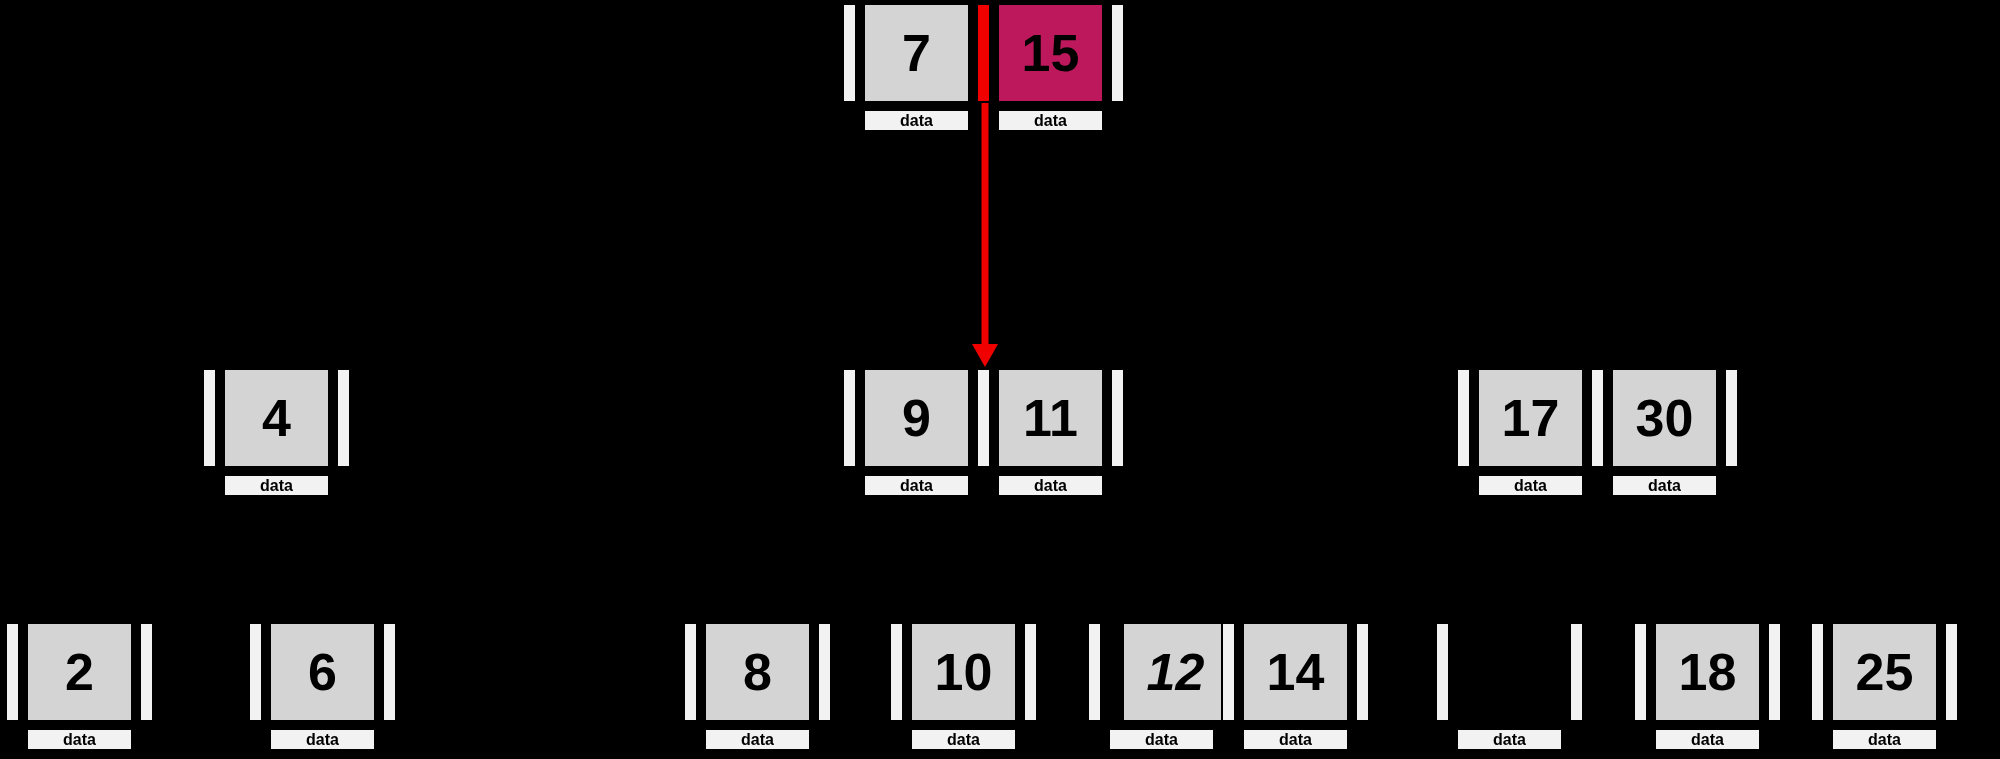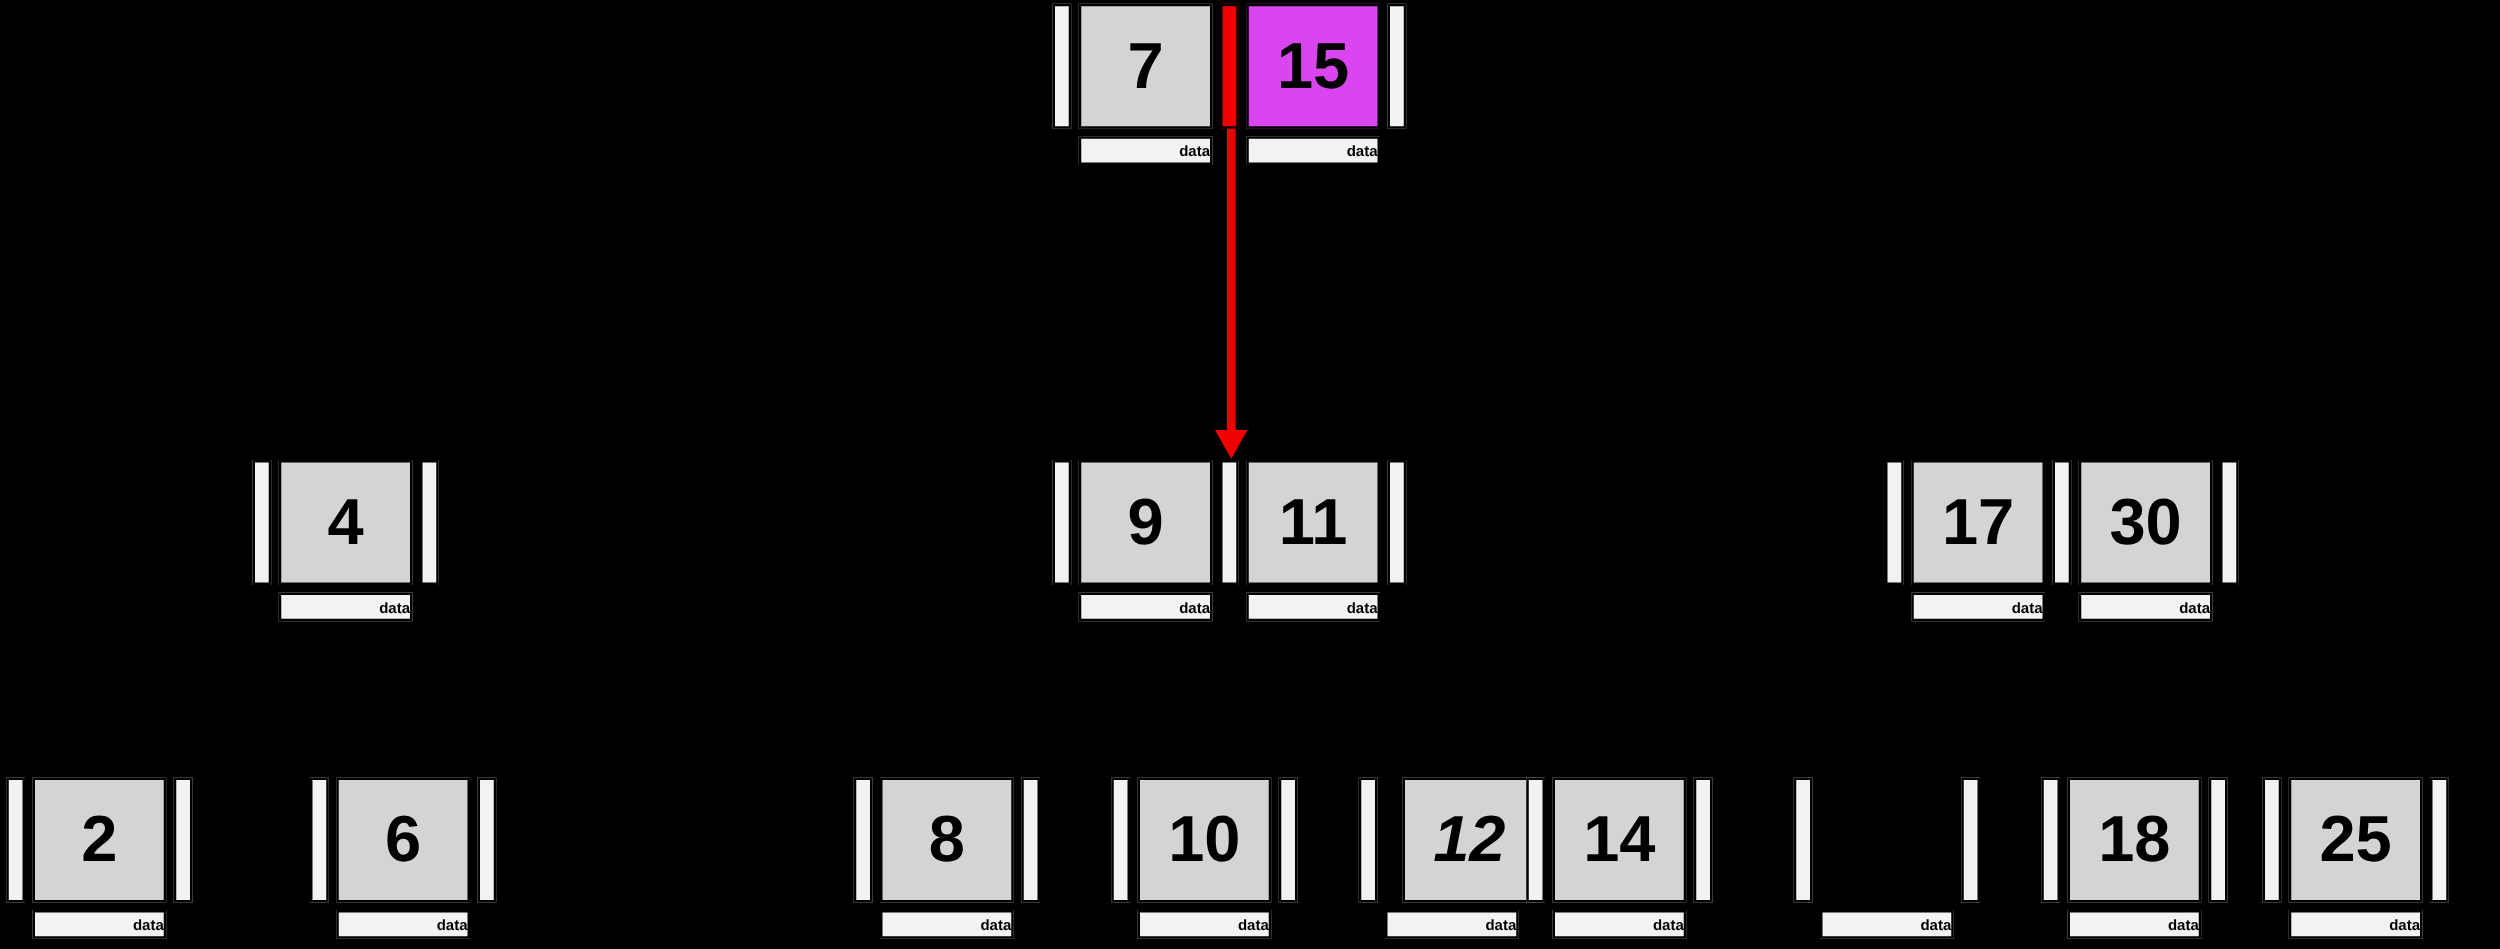--- a/index.html
+++ b/index.html
@@ -47,7 +47,7 @@
     line-height: 1;
   }
   .key-cell.highlight {
-    background: #d946ef;
+    background: #be185d;
   }
   .data-box {
     position: absolute;

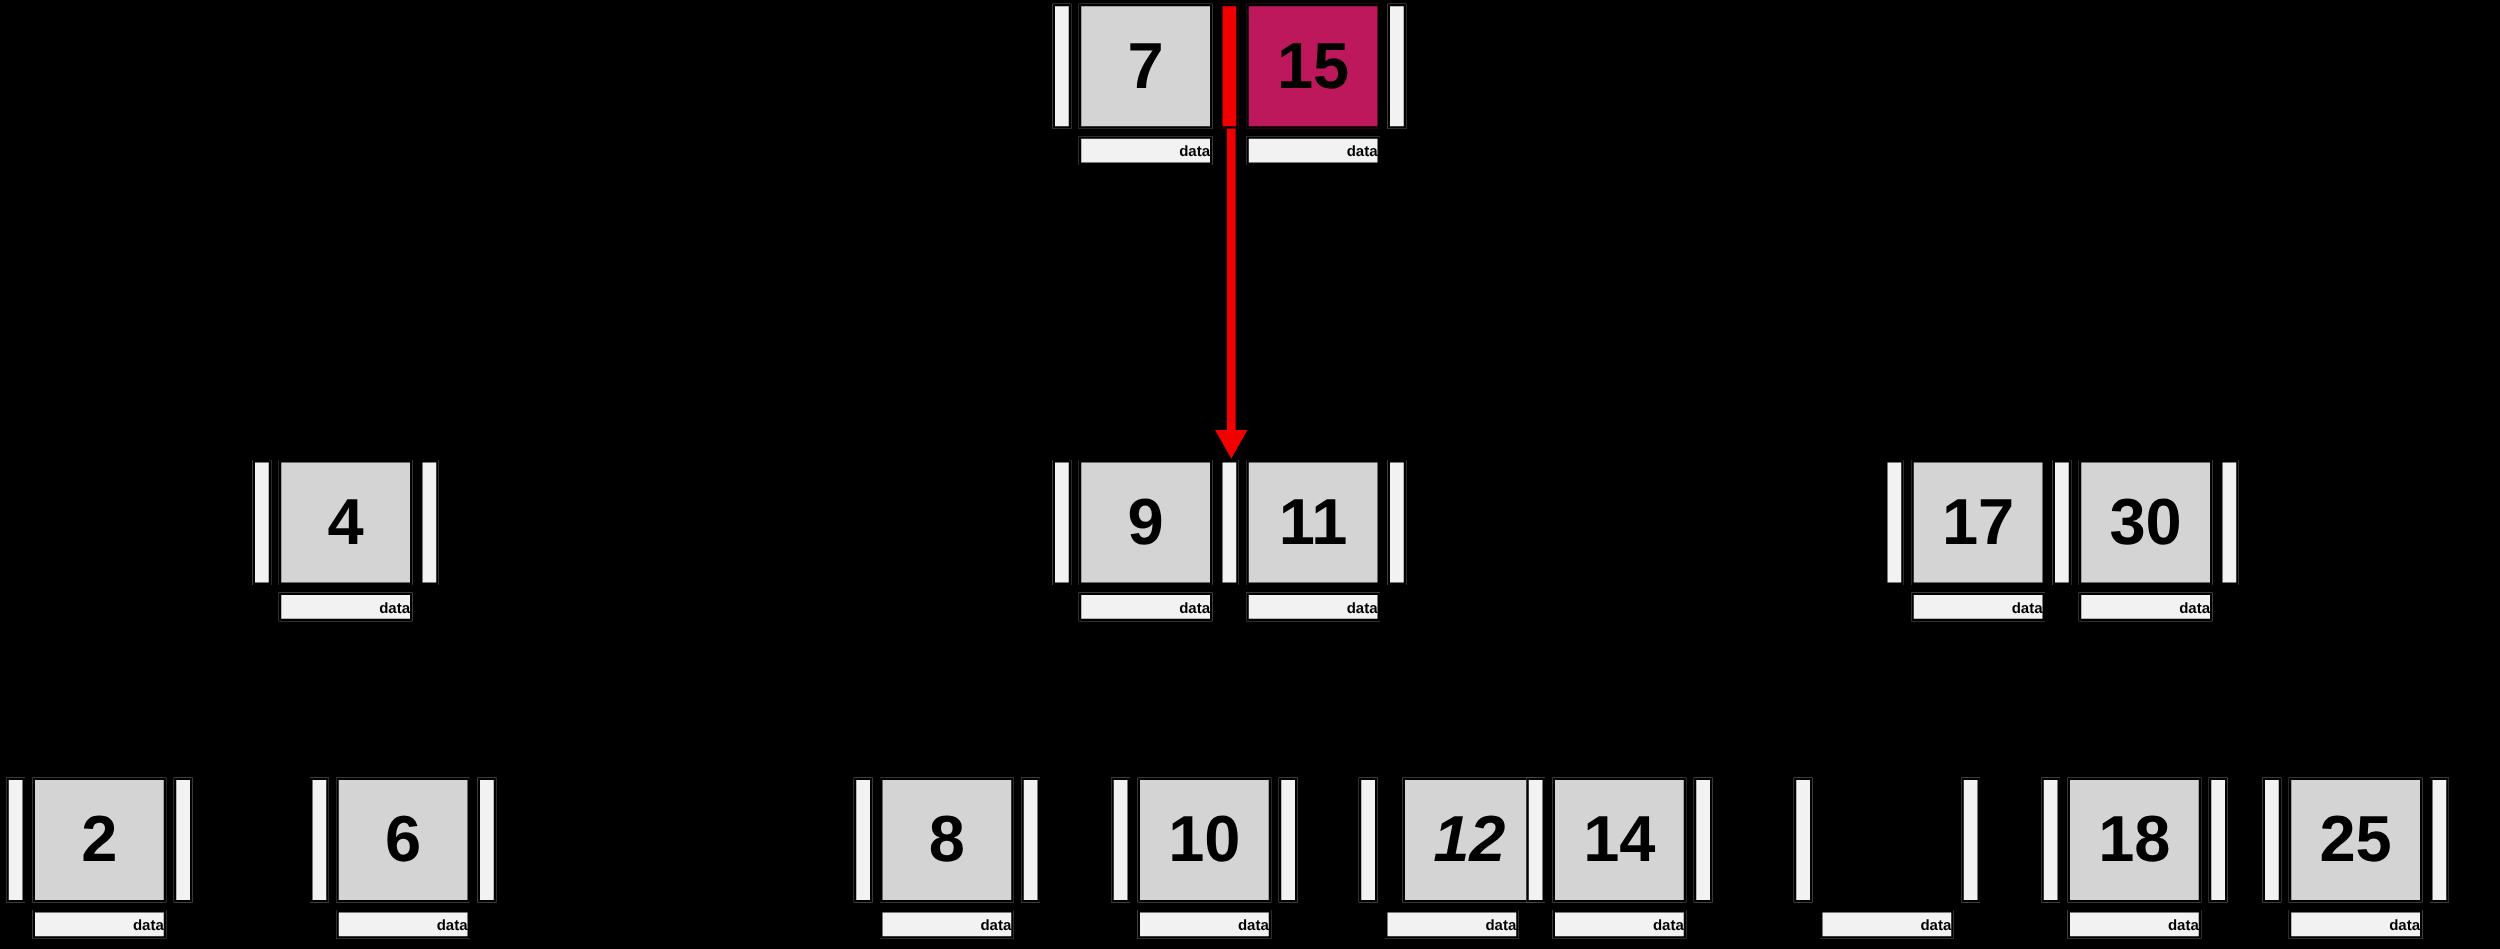--- a/index.html
+++ b/index.html
@@ -58,8 +58,8 @@
     box-sizing: border-box;
     display: flex;
     align-items: center;
-    justify-content: flex-end;
-    font-size: 12px;
+    justify-content: center;
+    font-size: 16px;
     font-weight: 700;
     color: #000000;
     line-height: 1;

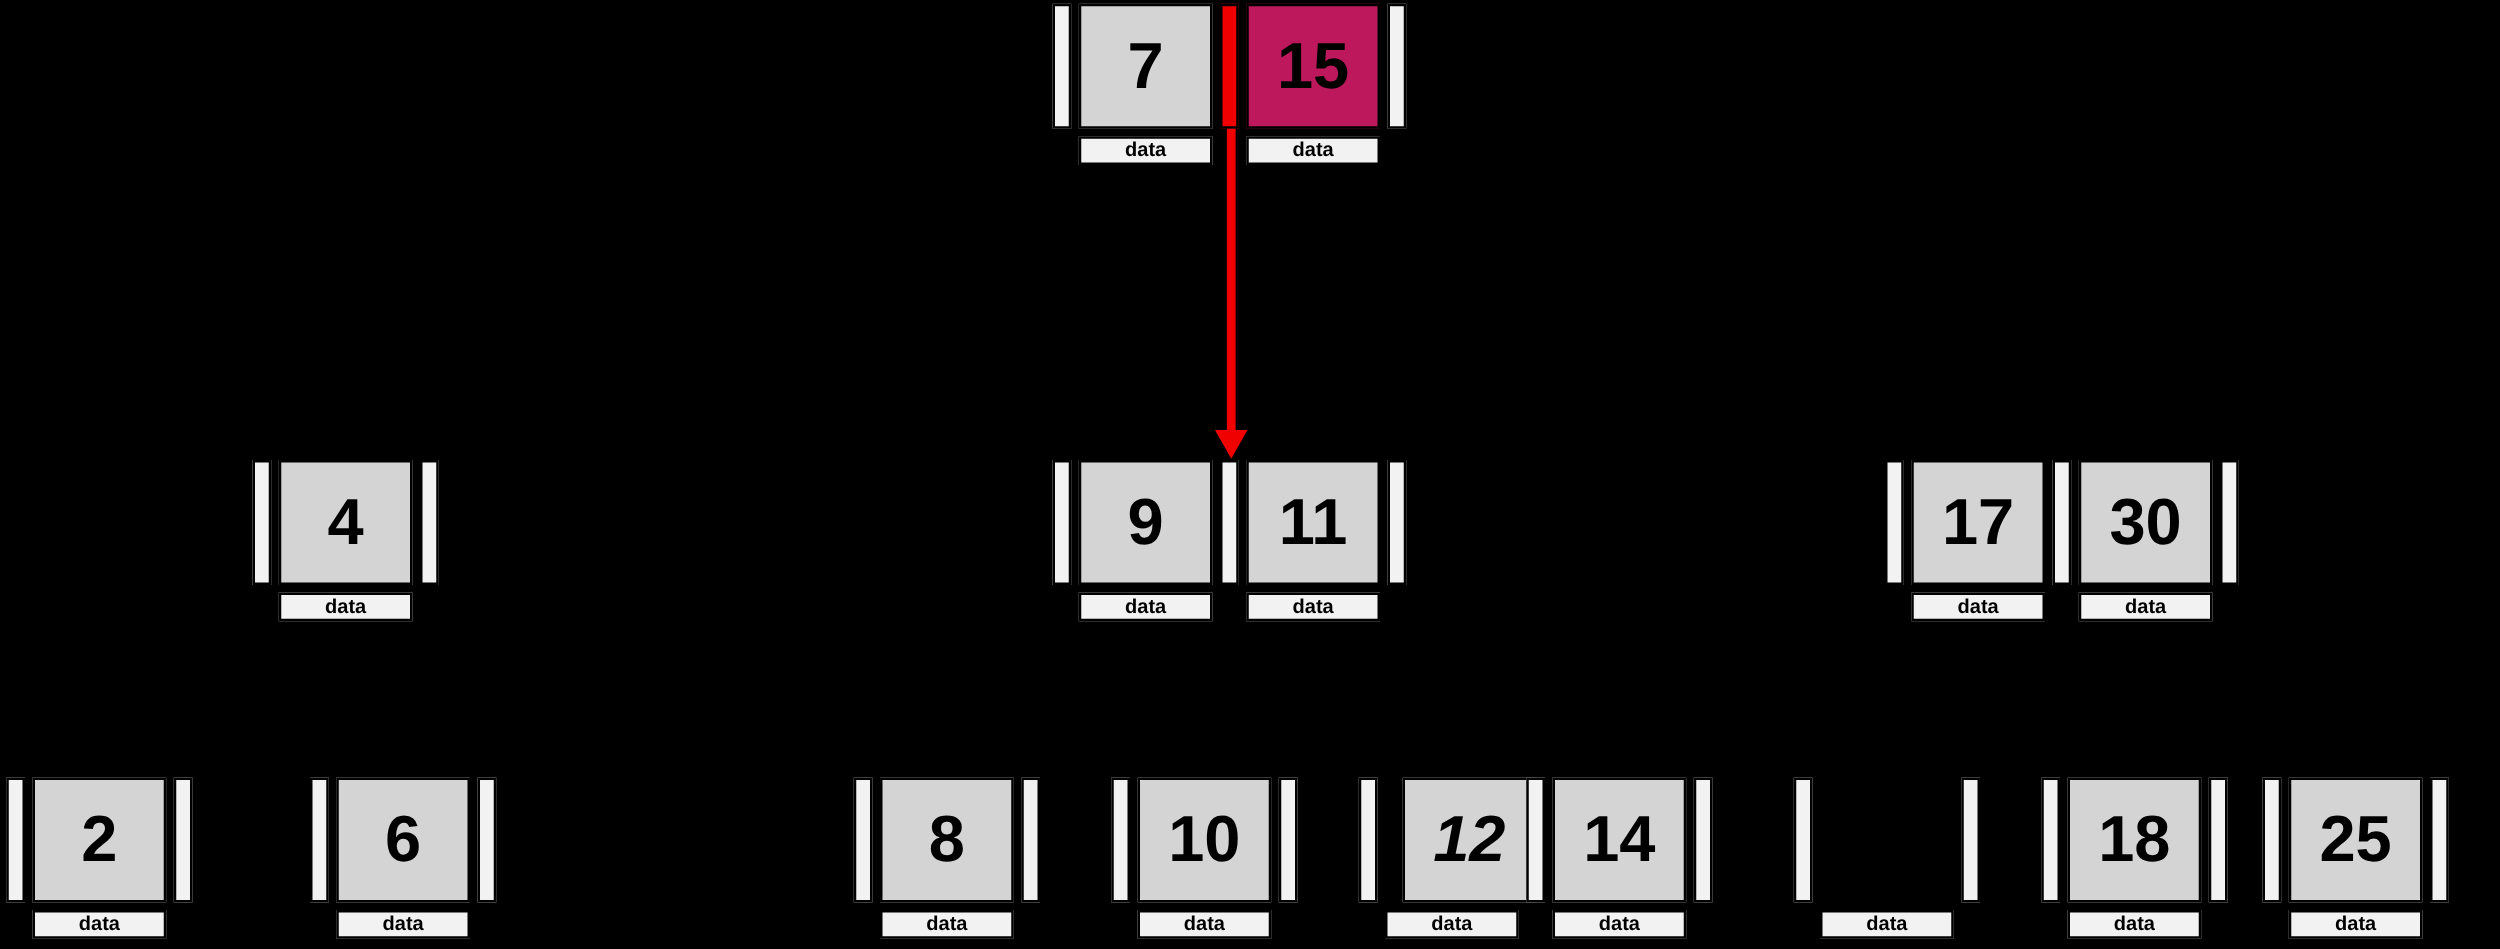--- a/index.html
+++ b/index.html
@@ -122,7 +122,7 @@
         </div>
         <div class="pointer-bar" style="left: 268px;"></div>
       </div>
-      <div class="node" style="left: 1508px; top: 368px; width: 283px; height: 129px;">
+      <div class="node" style="left: 1456px; top: 368px; width: 283px; height: 129px;">
         <div class="pointer-bar" style="left: 0px;"></div>
         <div class="key-cell" style="left: 21px;">
           <span>17</span>

